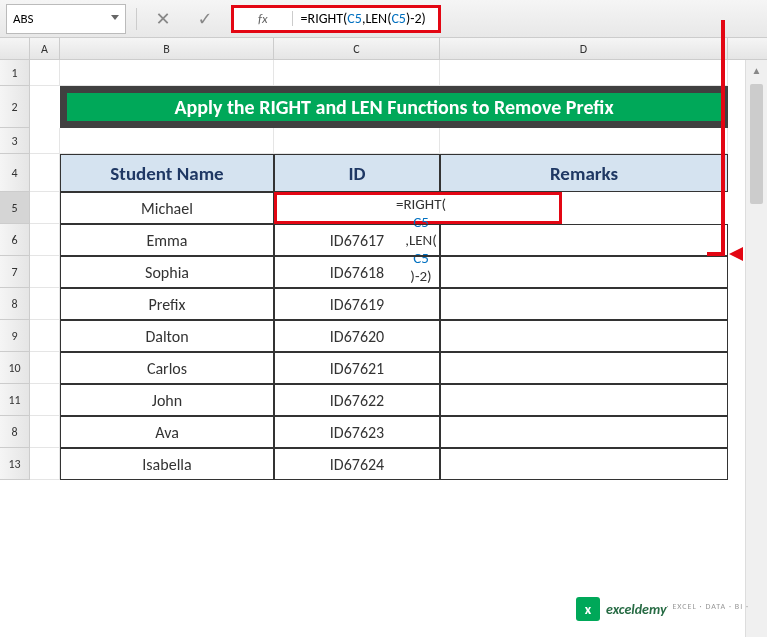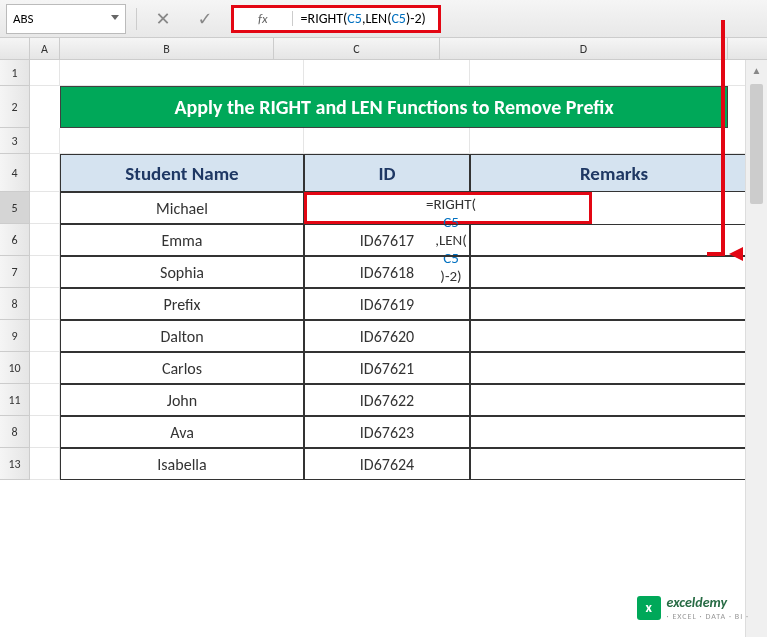--- a/index.html
+++ b/index.html
@@ -34,7 +34,7 @@
     .cell.cc { width: 166px; }
     .cell.cd { width: 288px; }
     
-    .title-banner { background: #00a859; color: #fff; font-weight: bold; font-size: 20px; border: 1px solid #404040; display: flex; align-items: center; justify-content: center; padding: 8px 0; }
+    .title-banner { background: #00a859; color: #fff; font-weight: bold; font-size: 20px; border: 7px solid #404040; display: flex; align-items: center; justify-content: center; padding: 8px 0; }
     .row.title-row { height: 42px; }
     .row.title-row .cell { border: none; }
     

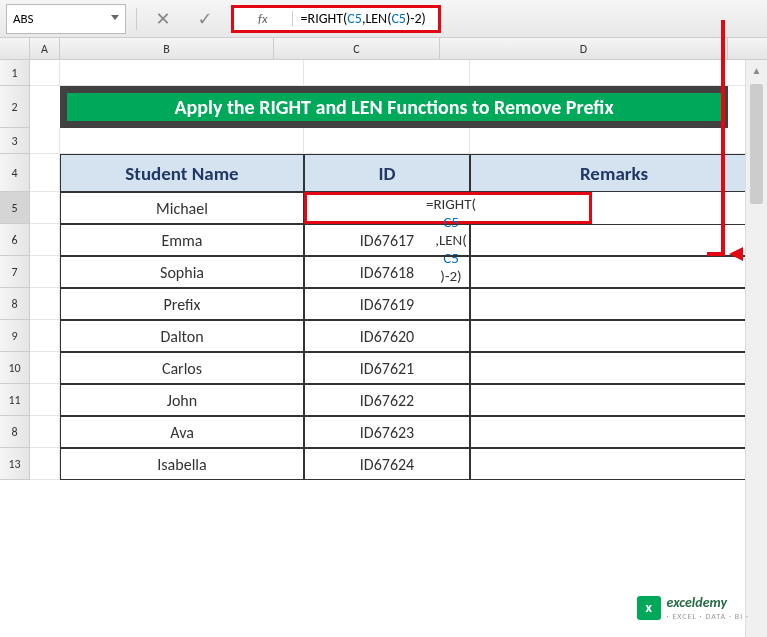--- a/index.html
+++ b/index.html
@@ -30,7 +30,7 @@
     .row-h.active { background: #d5d5d5; }
     .cell { border-right: 1px solid #e5e5e5; border-bottom: 1px solid #e5e5e5; display: flex; align-items: center; justify-content: center; font-size: 16px; }
     .cell.ca { width: 30px; }
-    .cell.cb { width: 244px; }
+    .cell.cb { width: 214px; }
     .cell.cc { width: 166px; }
     .cell.cd { width: 288px; }
     

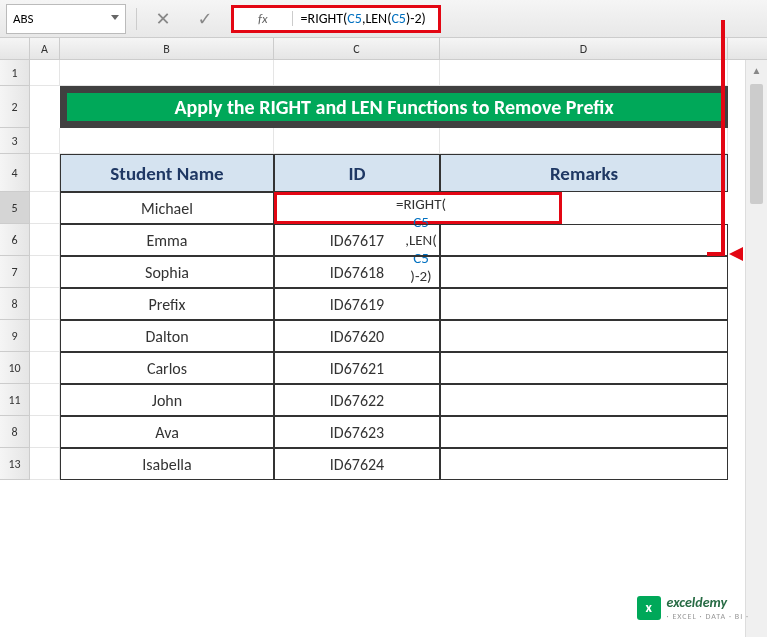--- a/index.html
+++ b/index.html
@@ -52,7 +52,7 @@
     
     .watermark { position: absolute; right: 18px; bottom: 16px; display: flex; align-items: center; gap: 6px; }
     .wm-logo { width: 24px; height: 24px; background: #00a859; border-radius: 3px; display: flex; align-items: center; justify-content: center; color: #fff; font-size: 14px; font-weight: bold; }
-    .wm-text { display: flex; flex-direction: column; }
+    .wm-text { display: flex; flex-direction: row; }
     .wm-title { color: #276b44; font-size: 14px; font-weight: 600; font-style: italic; }
     .wm-sub { color: #999; font-size: 8px; letter-spacing: 1px; }
     

